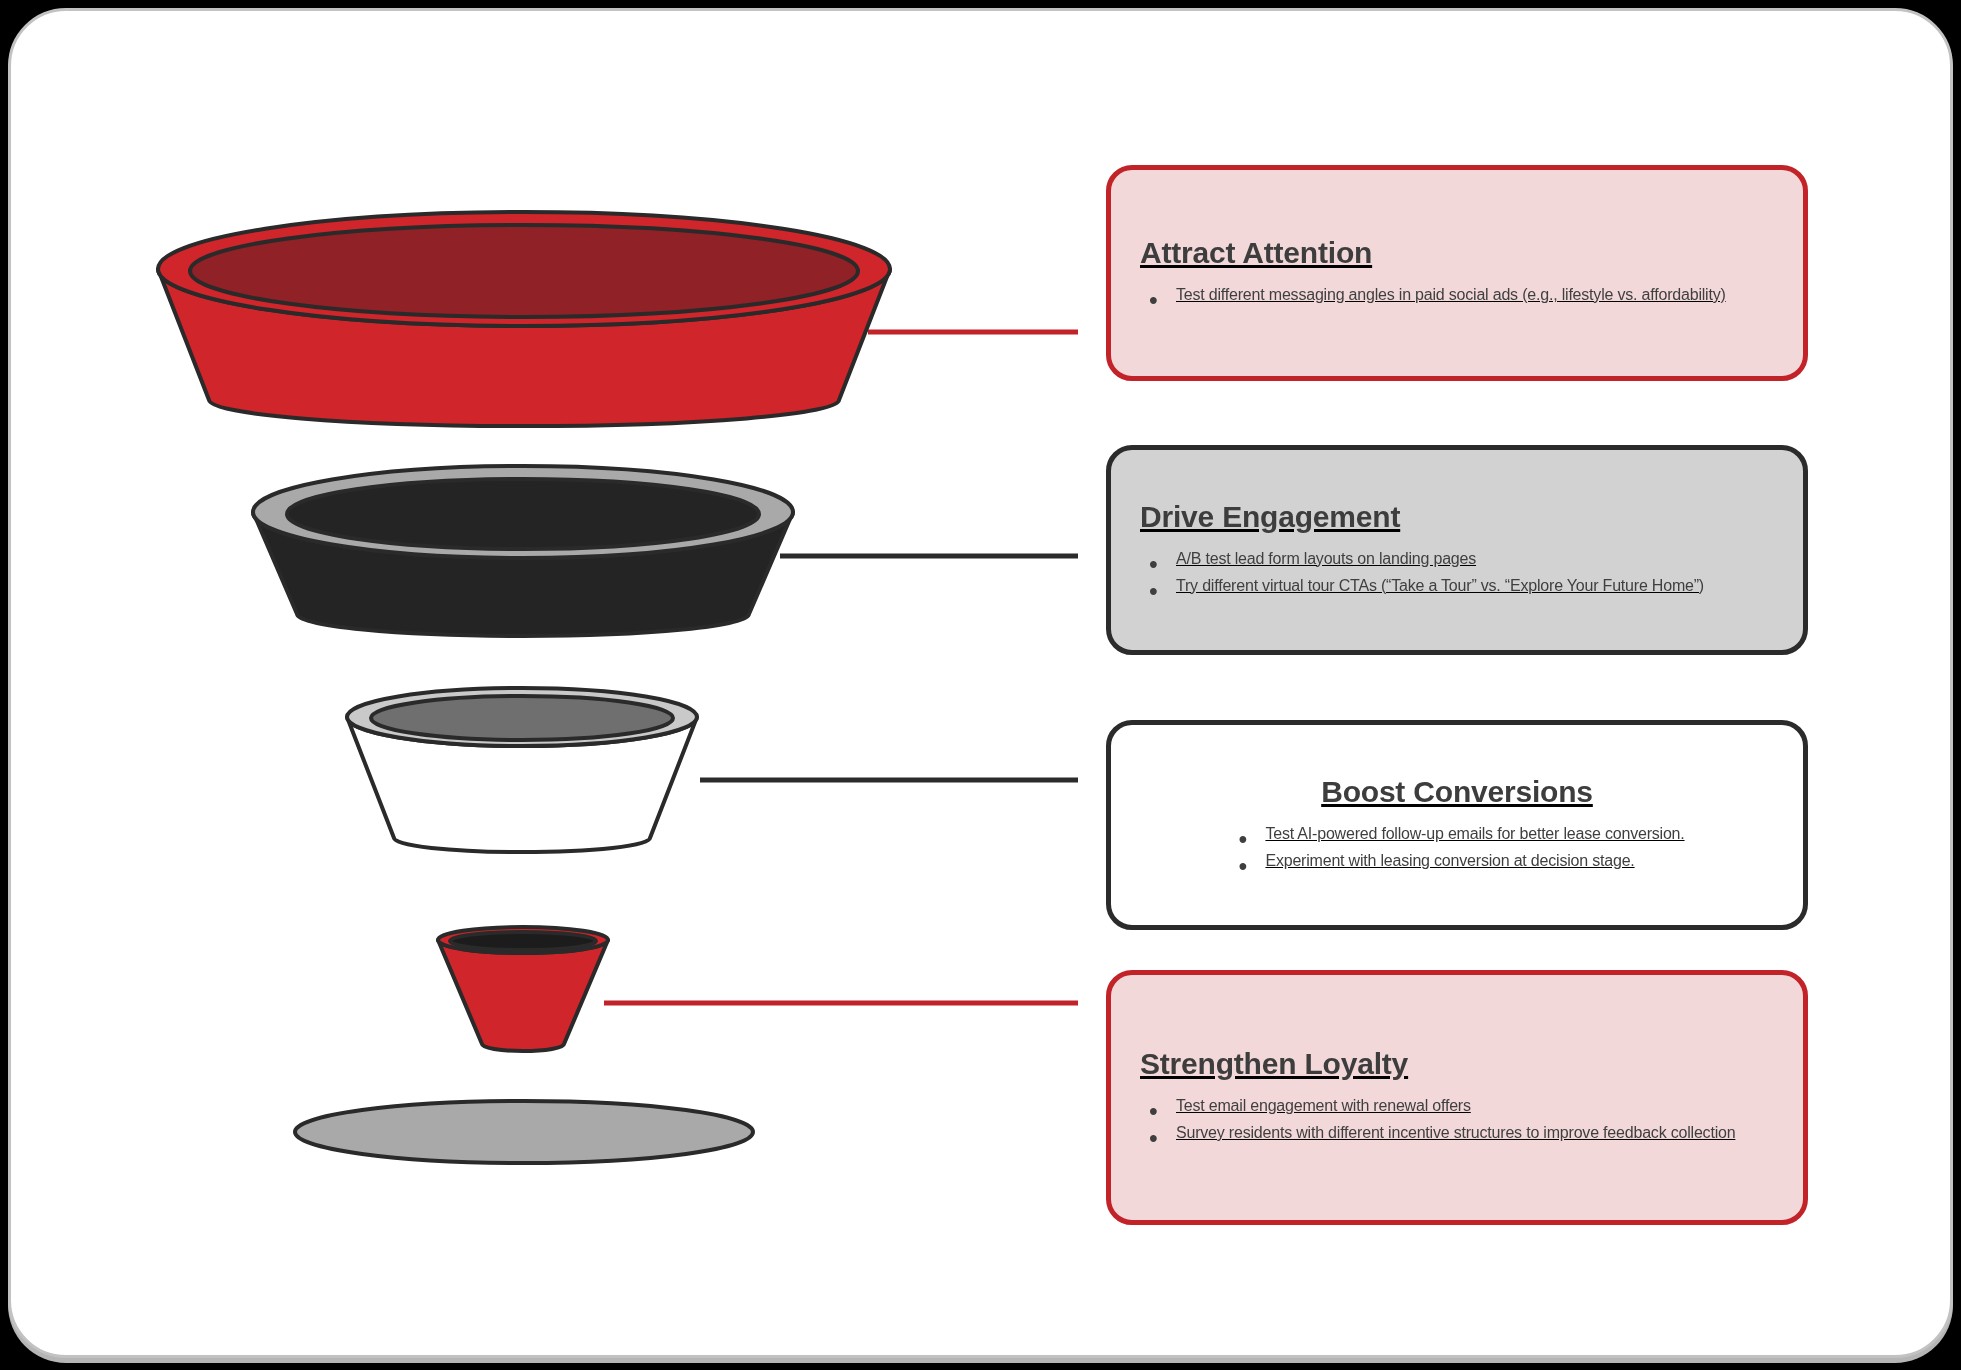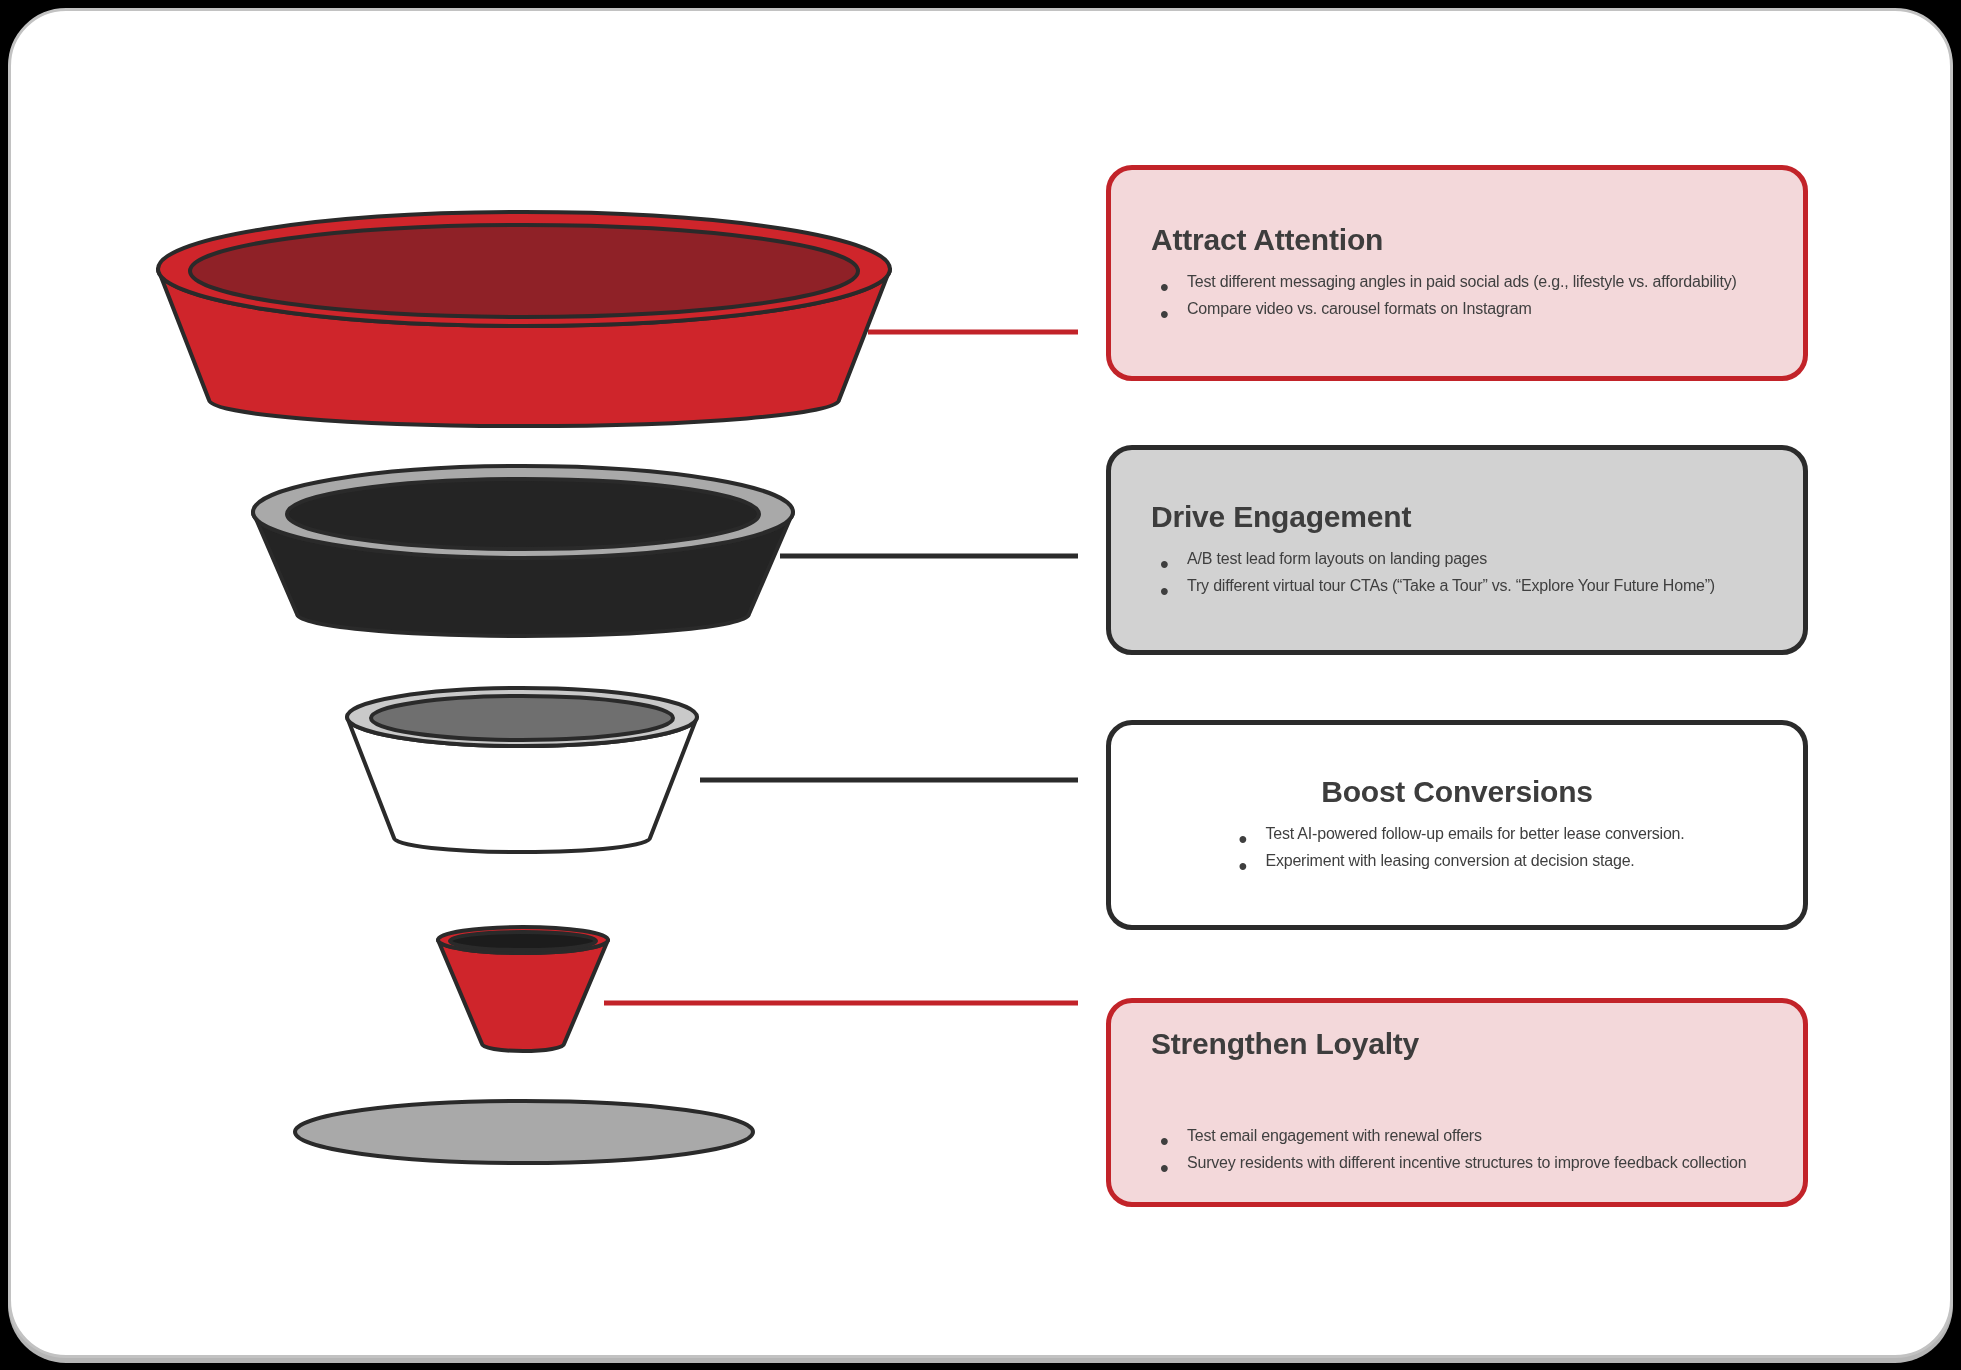--- a/index.html
+++ b/index.html
@@ -36,11 +36,12 @@
     width: 702px;
     box-sizing: border-box;
     border-radius: 26px;
-    padding: 24px 40px;
+    padding: 24px 29px;
     display: flex;
     flex-direction: column;
     justify-content: center;
     z-index: 2;
+    text-decoration: underline;
   }
   .card.red   { background: #f3d8da; border: 5px solid #c22329; }
   .card.gray  { background: #d2d2d2; border: 5px solid #2b2b2b; }

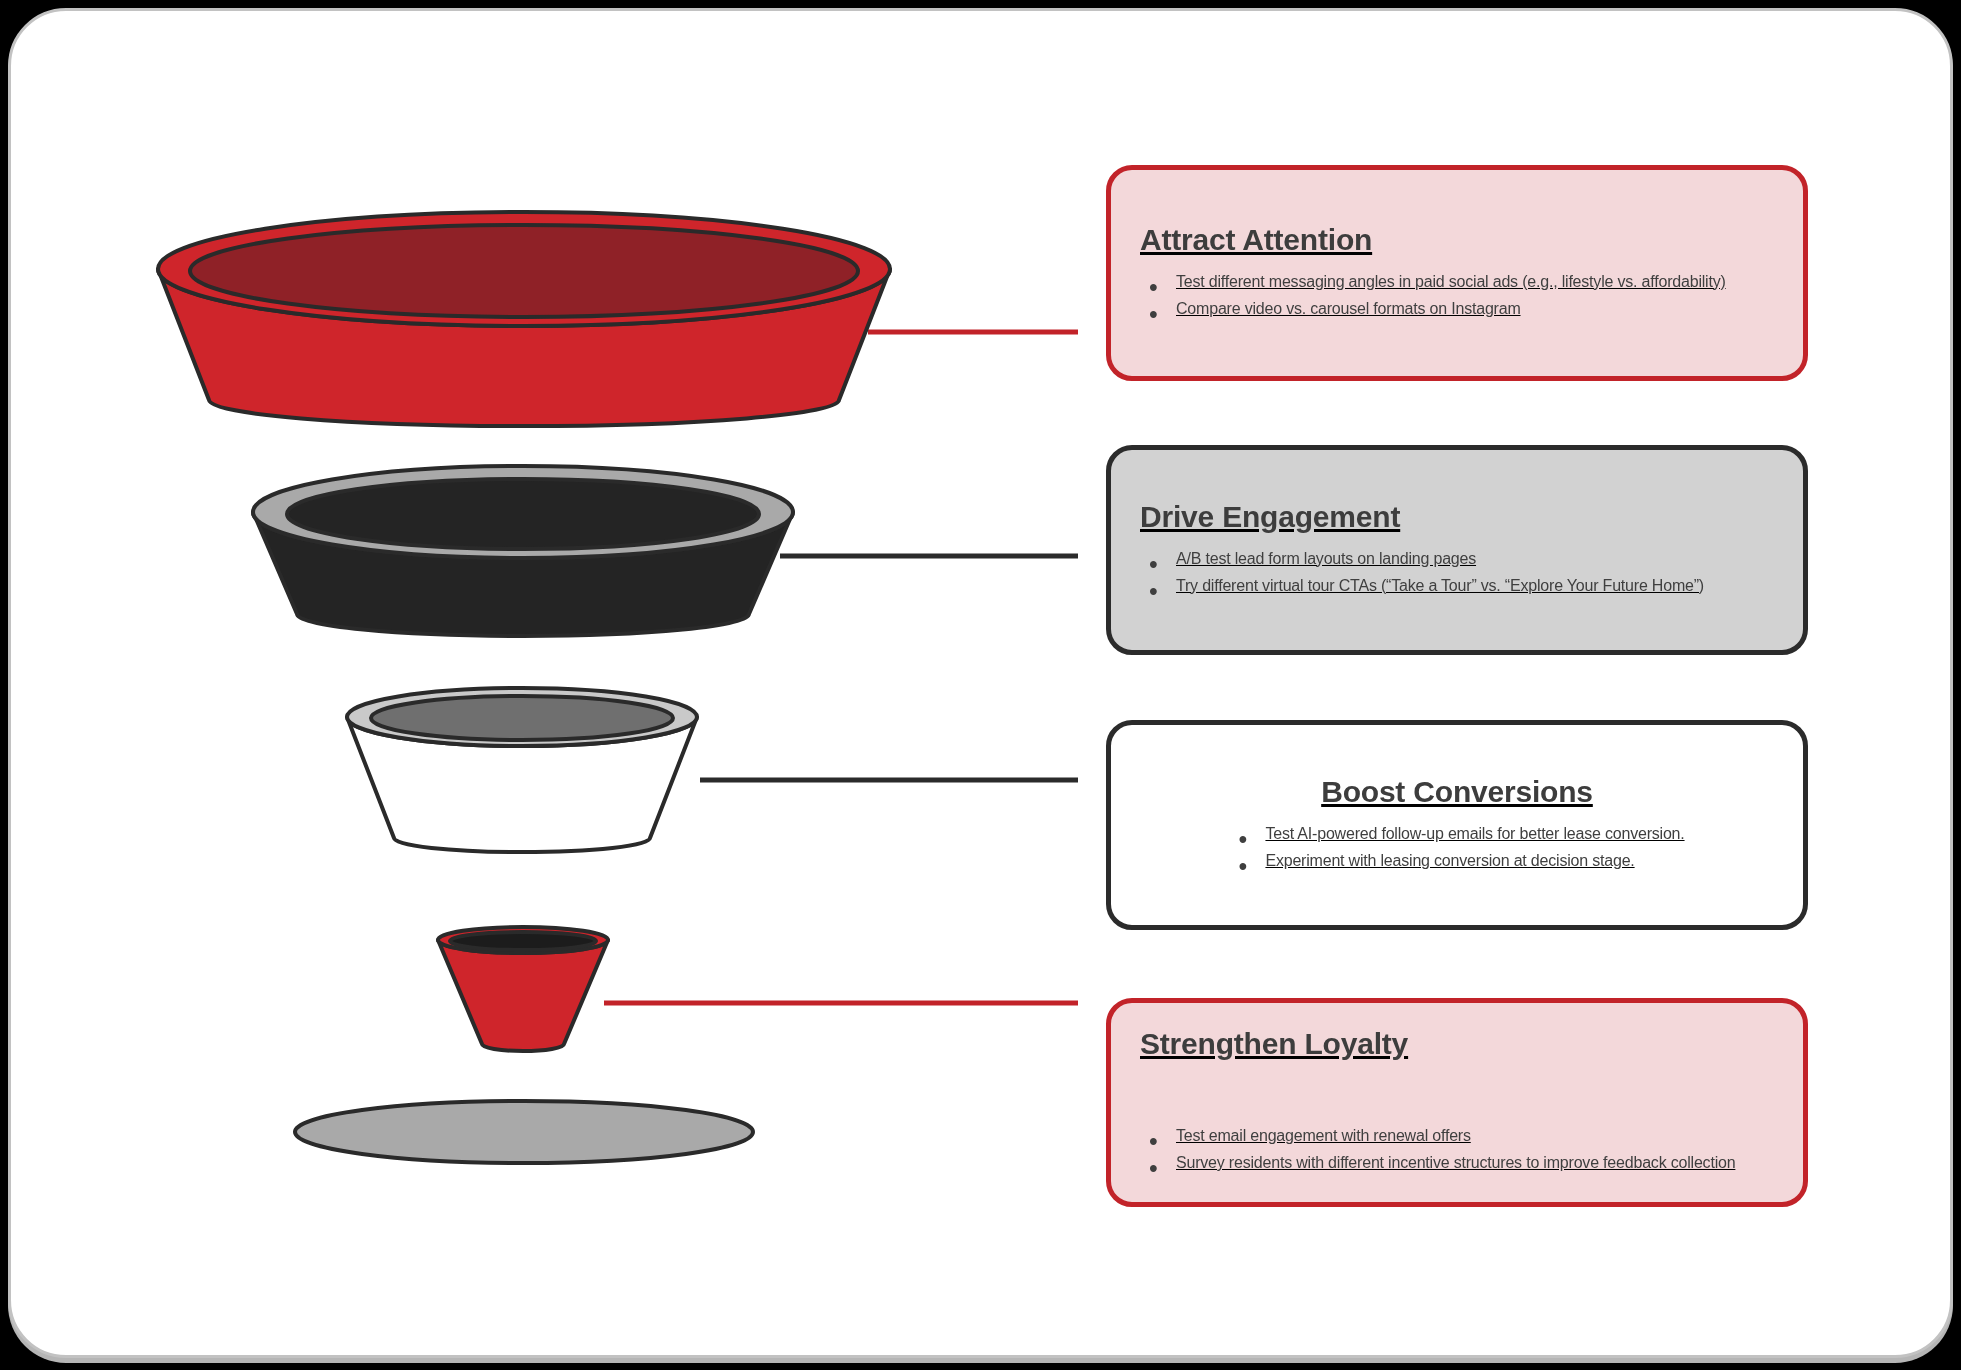--- a/index.html
+++ b/index.html
@@ -116,7 +116,6 @@
     <h2>Attract Attention</h2>
     <ul>
         <li>Test different messaging angles in paid social ads (e.g., lifestyle vs. affordability)</li>
-        <li>Compare video vs. carousel formats on Instagram</li>
       </ul>
   </div>
 

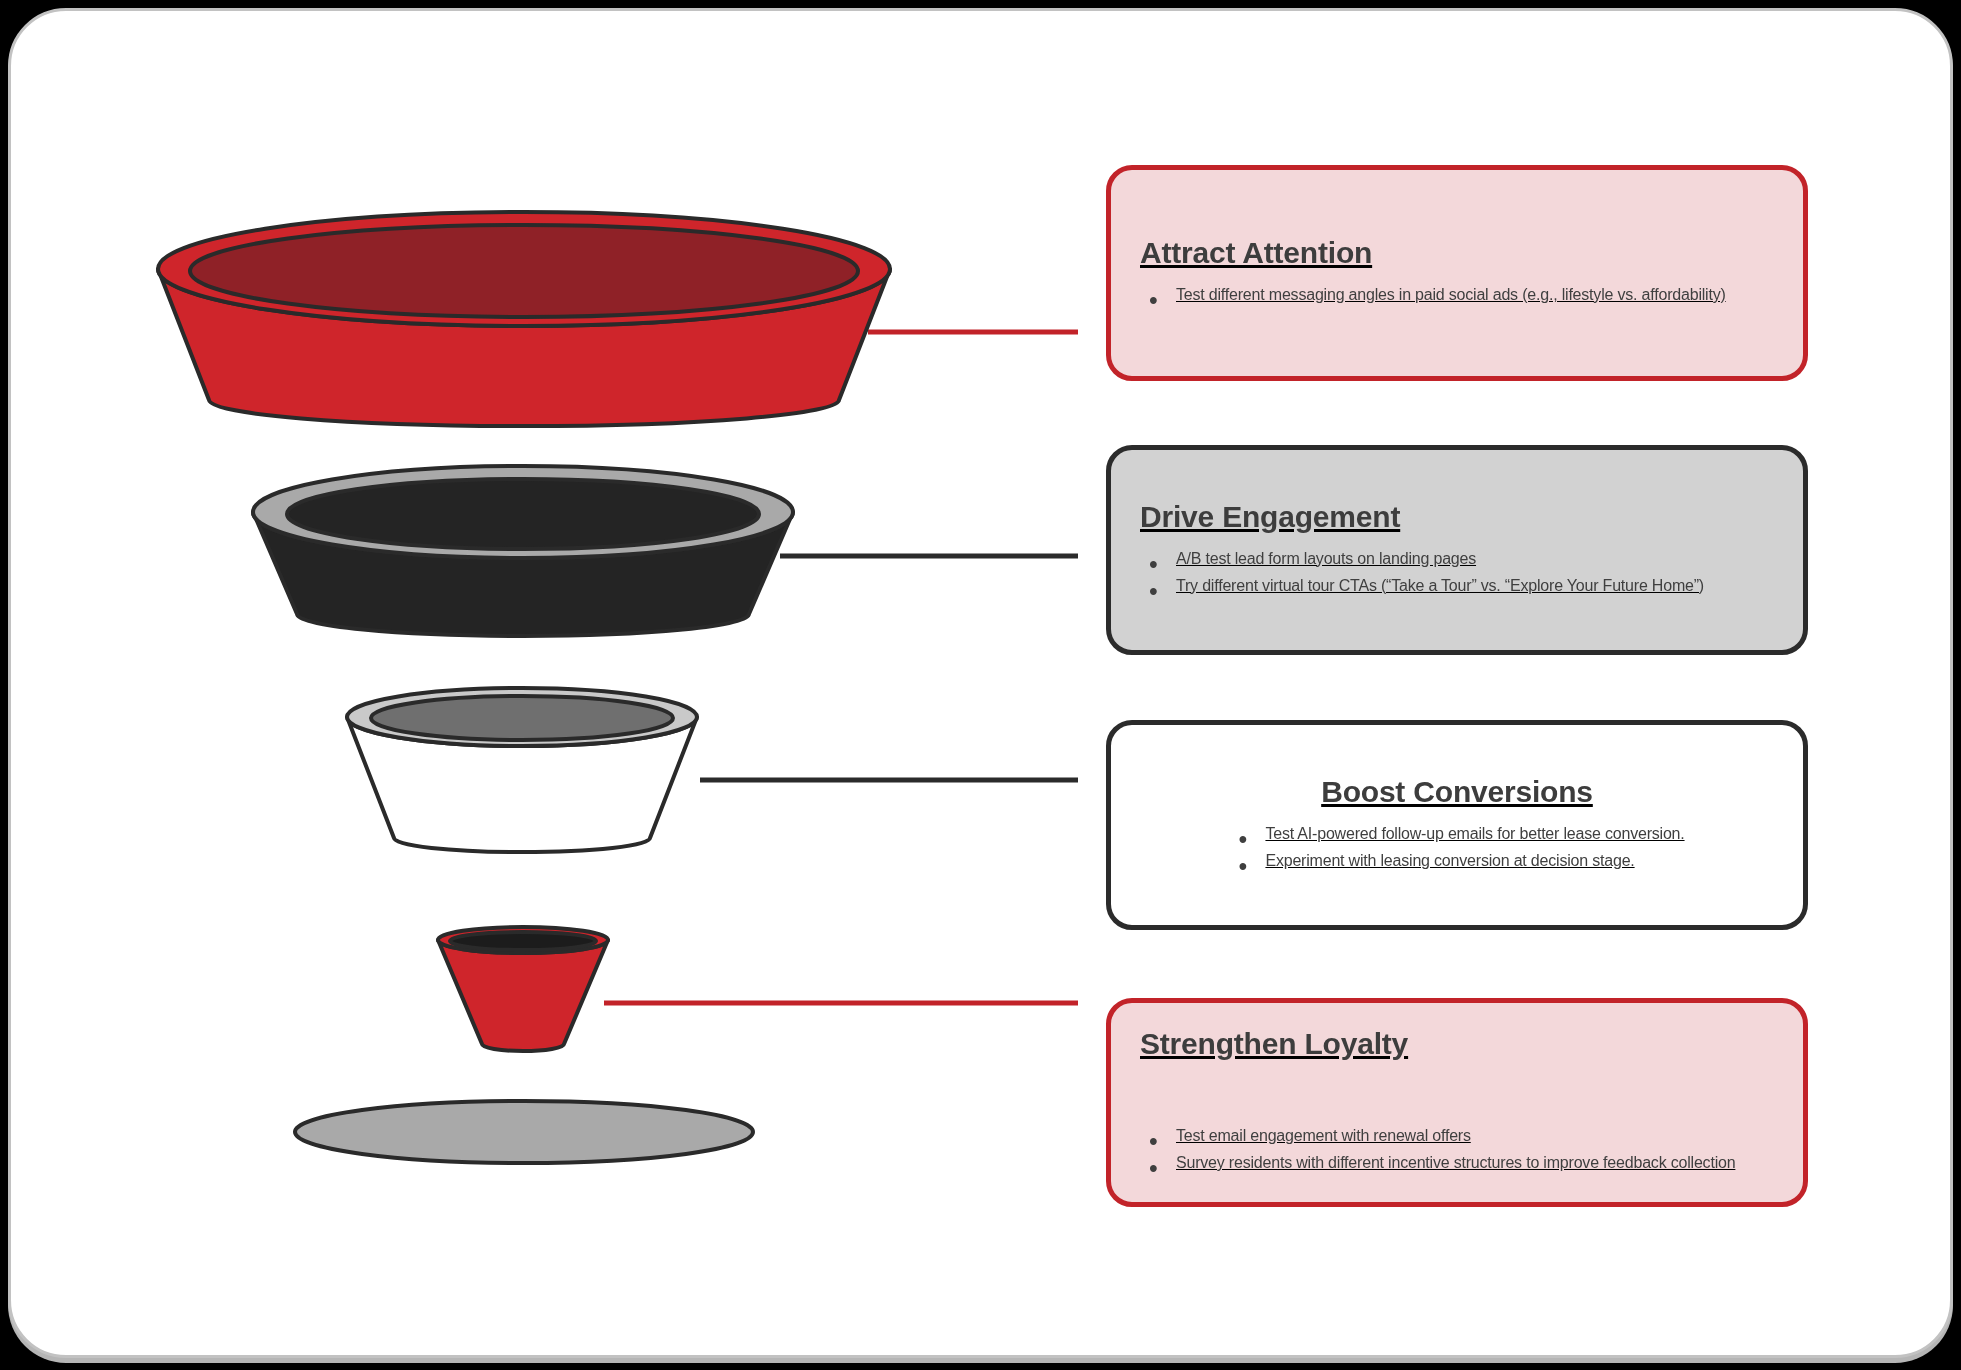--- a/index.html
+++ b/index.html
@@ -49,7 +49,7 @@
   .card-1 { top: 165px;  height: 216px; }
   .card-2 { top: 445px;  height: 210px; }
   .card-3 { top: 720px;  height: 210px; }
-  .card-4 { top: 998px;  height: 209px; justify-content: space-between; }
+  .card-4 { top: 970px;  height: 255px; }
   .card h2 {
     margin: 0 0 10px 0;
     font-size: 30px;

